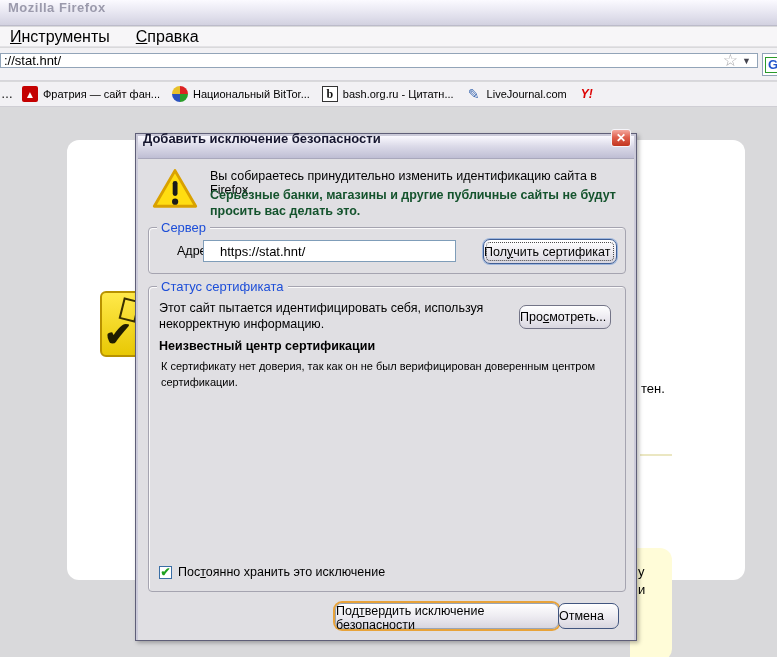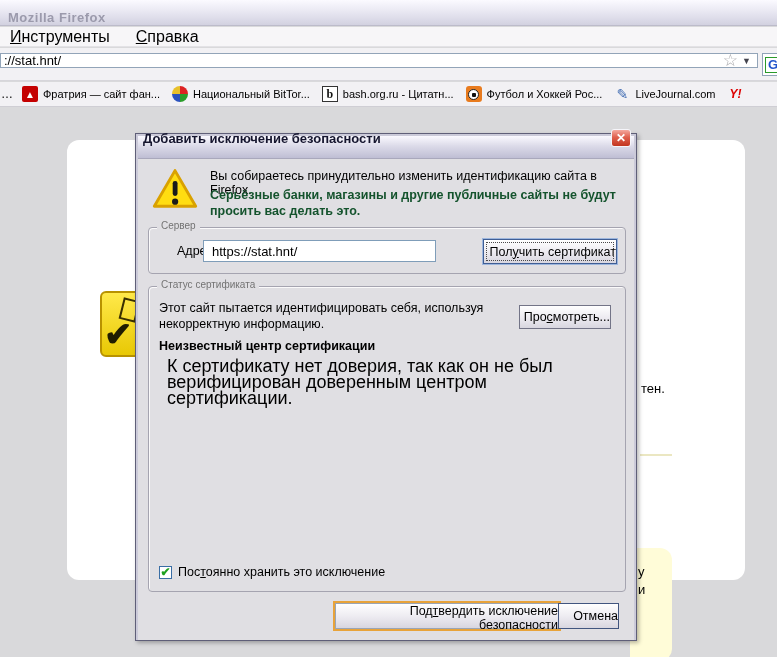--- a/index.html
+++ b/index.html
@@ -10,7 +10,7 @@
   
   .titlebar { position:absolute; left:0; top:0; width:777px; height:26px;
     background:linear-gradient(#fbfaff,#e3e2ee 60%,#d2d1e0); border-bottom:1px solid #bcbbca;
-    display:flex; align-items:flex-end; padding-left:8px; }
+    display:flex; align-items:flex-start; padding-left:8px; }
   .titlebar-text { font-weight:bold; font-size:13px; color:#9b9aac; letter-spacing:.5px; }
 
   .menubar { position:absolute; left:0; top:27px; width:777px; height:20px;

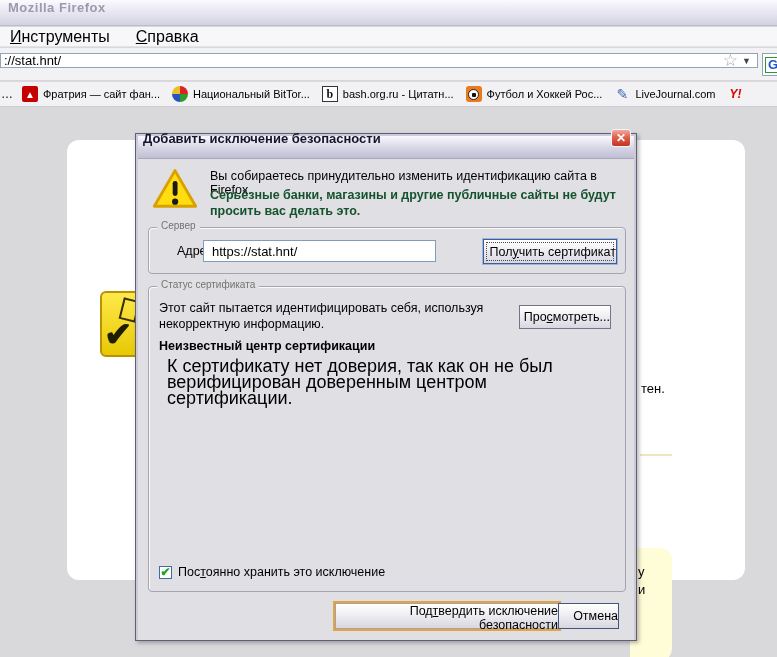--- a/index.html
+++ b/index.html
@@ -149,12 +149,6 @@
     <span class="bm-label">bash.org.ru - Цитатн...</span>
   </span>
   <span class="bm">
-    <span class="ic ic-football">
-        <span class="ball"></span>
-      </span>
-    <span class="bm-label">Футбол и Хоккей Рос...</span>
-  </span>
-  <span class="bm">
     <span class="ic ic-lj">✎</span>
     <span class="bm-label">LiveJournal.com</span>
   </span>

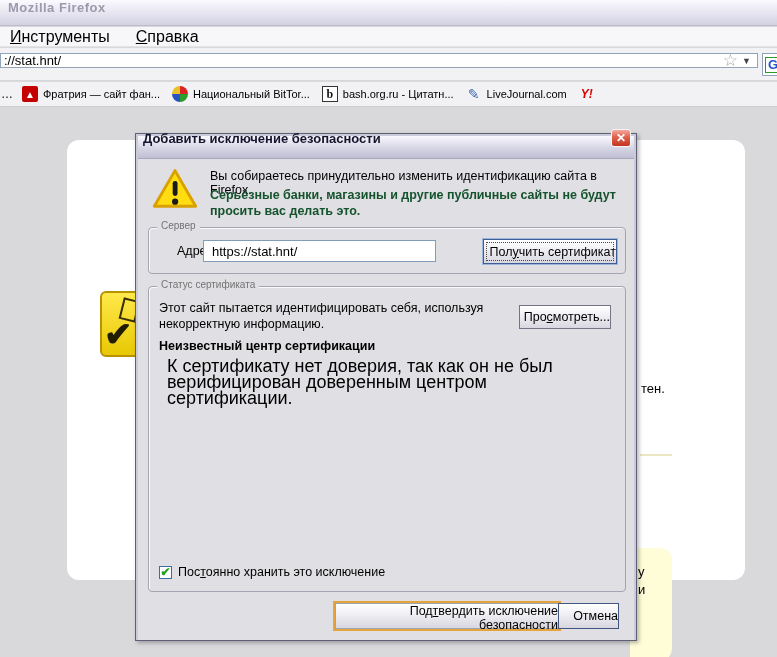--- a/index.html
+++ b/index.html
@@ -81,7 +81,7 @@
 
   .groupbox { position:absolute; border:1px solid #a5a4b0; border-radius:4px;
     box-shadow:inset 1px 1px 0 rgba(255,255,255,.85); }
-  .gb-legend { position:absolute; top:-8px; left:8px; background:#e0dfe3; padding:0 4px; font-size:10px; color:#737373; }
+  .gb-legend { position:absolute; top:-8px; left:8px; background:#e0dfe3; padding:0 4px; font-size:13px; color:#1d4ed8; }
   .gb-server { left:10px; top:68px; width:478px; height:47px; }
   .gb-status { left:10px; top:127px; width:478px; height:306px; }
 

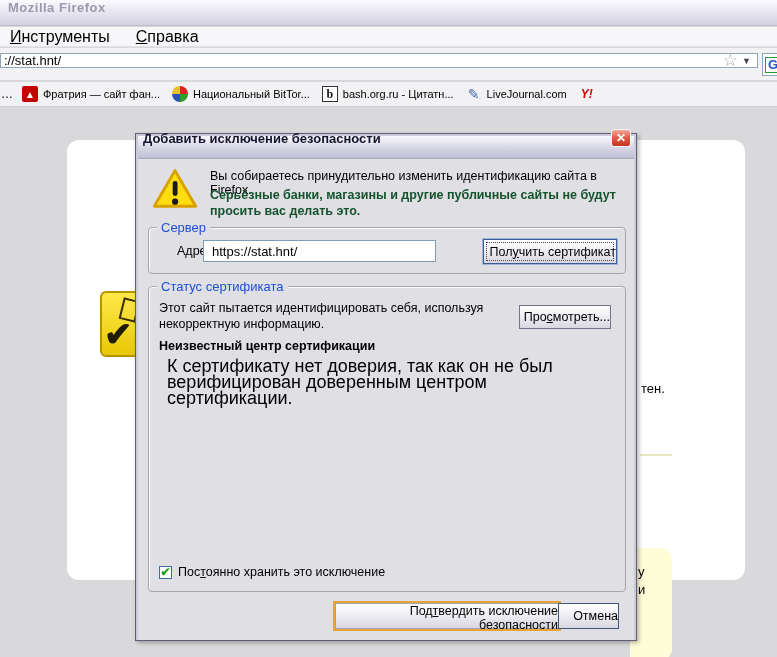--- a/index.html
+++ b/index.html
@@ -86,9 +86,9 @@
   .gb-status { left:10px; top:127px; width:478px; height:306px; }
 
   .addr-label { position:absolute; left:28px; top:16px; font-size:12.5px; }
-  .addr-input { position:absolute; left:54px; top:12px; width:233px; height:22px;
+  .addr-input { position:absolute; left:54px; top:12px; width:253px; height:22px;
     border:1px solid #7f9db9; background:#fff; font-family:"Liberation Sans",sans-serif;
-    font-size:13px; padding-left:8px; }
+    font-size:13px; padding-left:16px; }
 
   .btn { background:linear-gradient(#ffffff,#eceaf0 55%,#d8d6df); border:1px solid #737487;
     border-radius:0; font-family:"Liberation Sans",sans-serif; font-size:12.5px; color:#000;

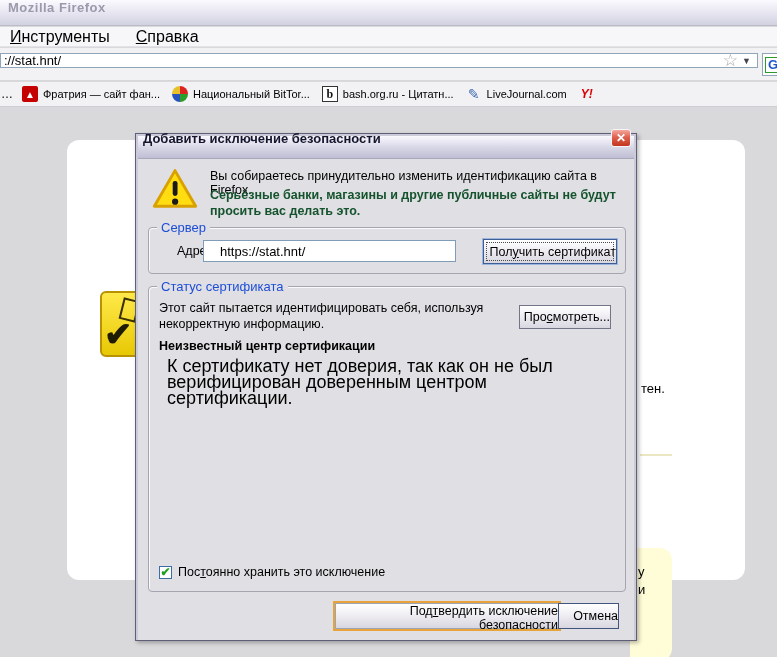--- a/index.html
+++ b/index.html
@@ -91,8 +91,8 @@
     font-size:13px; padding-left:16px; }
 
   .btn { background:linear-gradient(#ffffff,#eceaf0 55%,#d8d6df); border:1px solid #737487;
-    border-radius:0; font-family:"Liberation Sans",sans-serif; font-size:12.5px; color:#000;
-    text-align:right; cursor:default; }
+    border-radius:7px; font-family:"Liberation Sans",sans-serif; font-size:12.5px; color:#000;
+    text-align:left; cursor:default; }
   .btn-getcert { position:absolute; left:334px; top:11px; width:134px; height:25px;
     border-color:#3f5e95; box-shadow:0 0 0 1px #9db6dd; outline:1px dotted #4a4a4a; outline-offset:-4px; }
   .btn-view { position:absolute; right:14px; top:18px; width:92px; height:24px; }

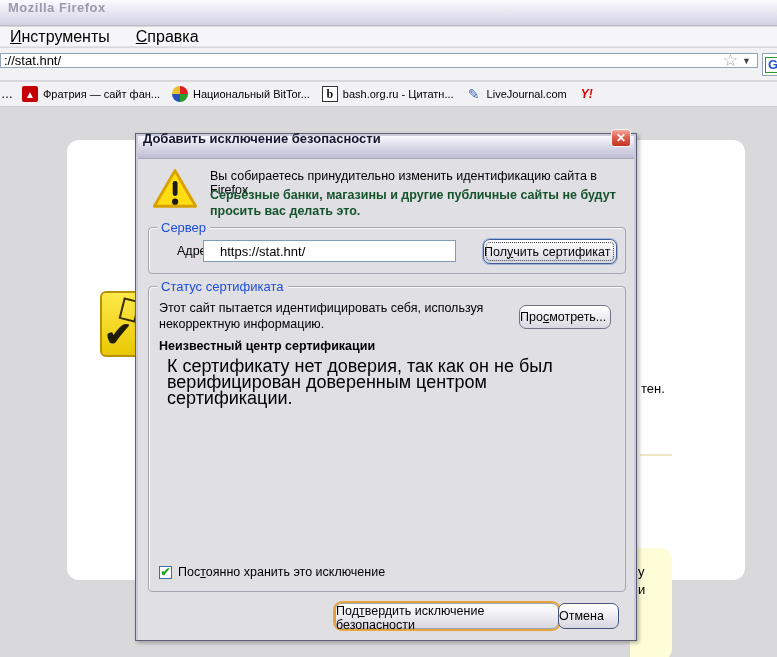--- a/index.html
+++ b/index.html
@@ -99,7 +99,7 @@
 
   .st-intro { position:absolute; left:10px; top:13px; width:350px; font-size:12.5px; line-height:16px; }
   .st-heading { position:absolute; left:10px; top:52px; font-size:12.5px; font-weight:bold; }
-  .st-body { position:absolute; left:18px; top:71px; width:450px; font-size:18px; line-height:16px; }
+  .st-body { position:absolute; left:12px; top:71px; width:450px; font-size:11px; line-height:16px; }
 
   .chk-row { position:absolute; left:10px; bottom:12px; display:flex; align-items:center; gap:6px; }
   .chk-box { width:13px; height:13px; background:#fff; border:1px solid #3a6ea5;

